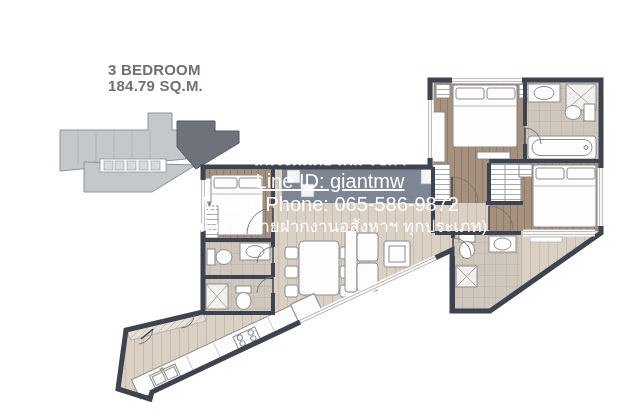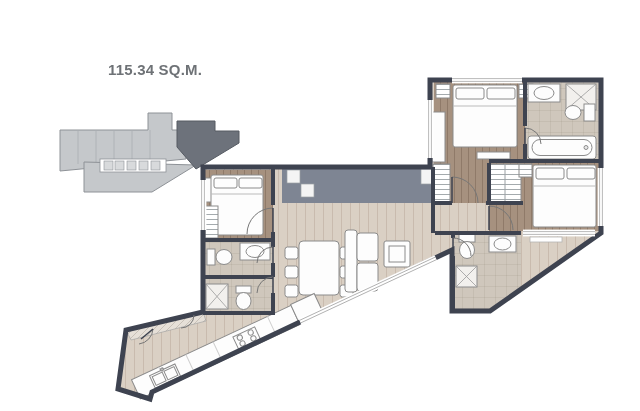--- a/index.html
+++ b/index.html
@@ -245,6 +245,7 @@
 </svg>
 
   <div class="title-sub">
+    <div>3 BEDROOM</div>
     <div>115.34 SQ.M.</div>
   </div>
 

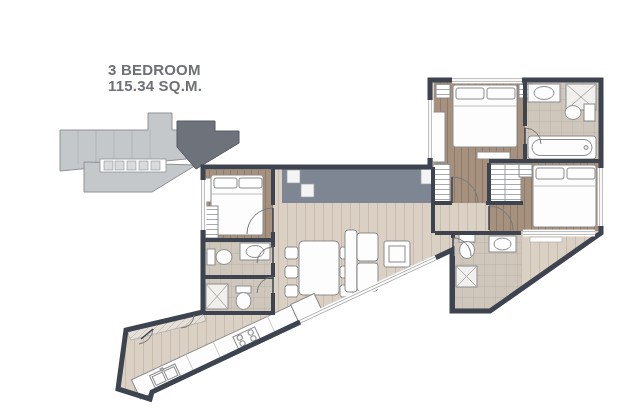--- a/index.html
+++ b/index.html
@@ -246,7 +246,7 @@
 
   <div class="title-sub">
     <div>3 BEDROOM</div>
-    <div>115.34 SQ.M.</div>
+    <div>184.79 SQ.M.</div>
   </div>
 
 

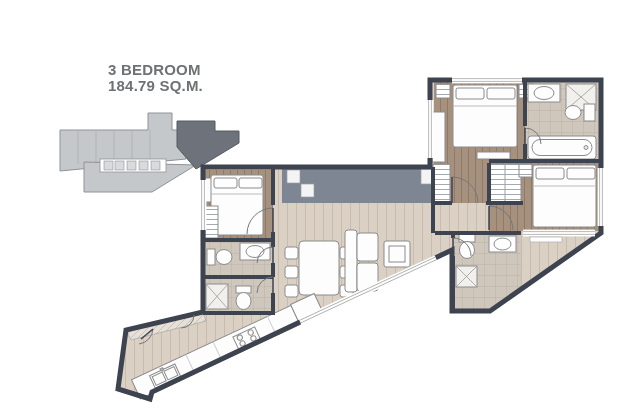--- a/index.html
+++ b/index.html
@@ -249,6 +249,12 @@
     <div>184.79 SQ.M.</div>
   </div>
 
+  <div class="watermark">
+    <div class="wm1">สนใจติดต่อ เติ้ม รัชดา</div>
+    <div class="wm2">Line ID: giantmw</div>
+    <div class="wm3">Mobile Phone: 065-586-9872</div>
+    <div class="wm4">(จำนอง &amp; ขายฝากงานอสังหาฯ ทุกประเภท)</div>
+  </div>
 
 </div>
 

